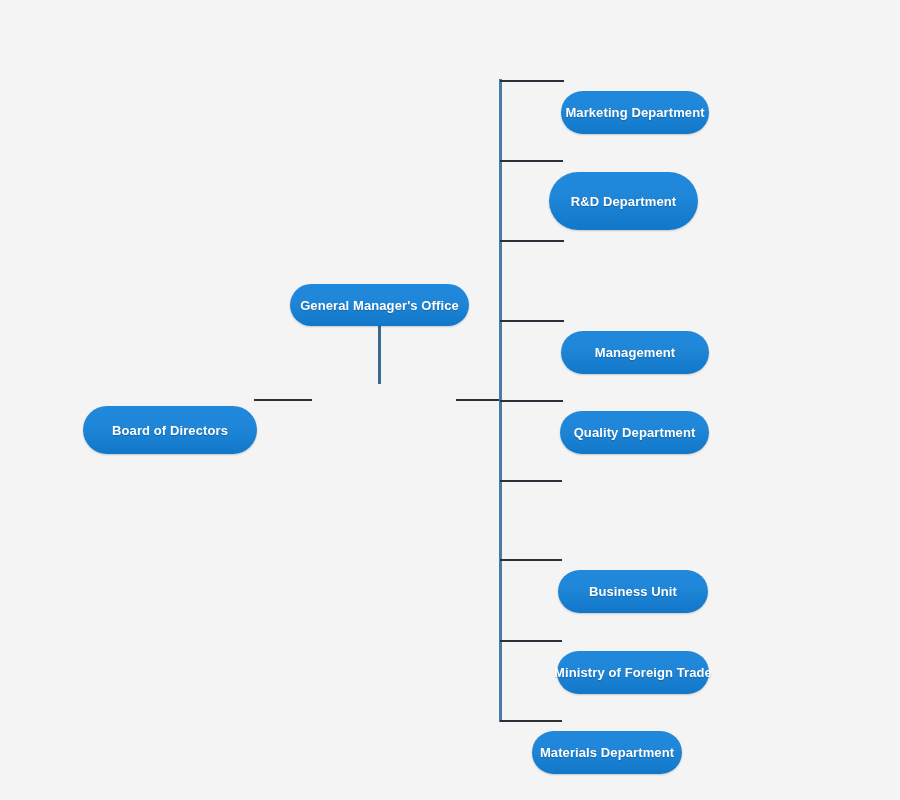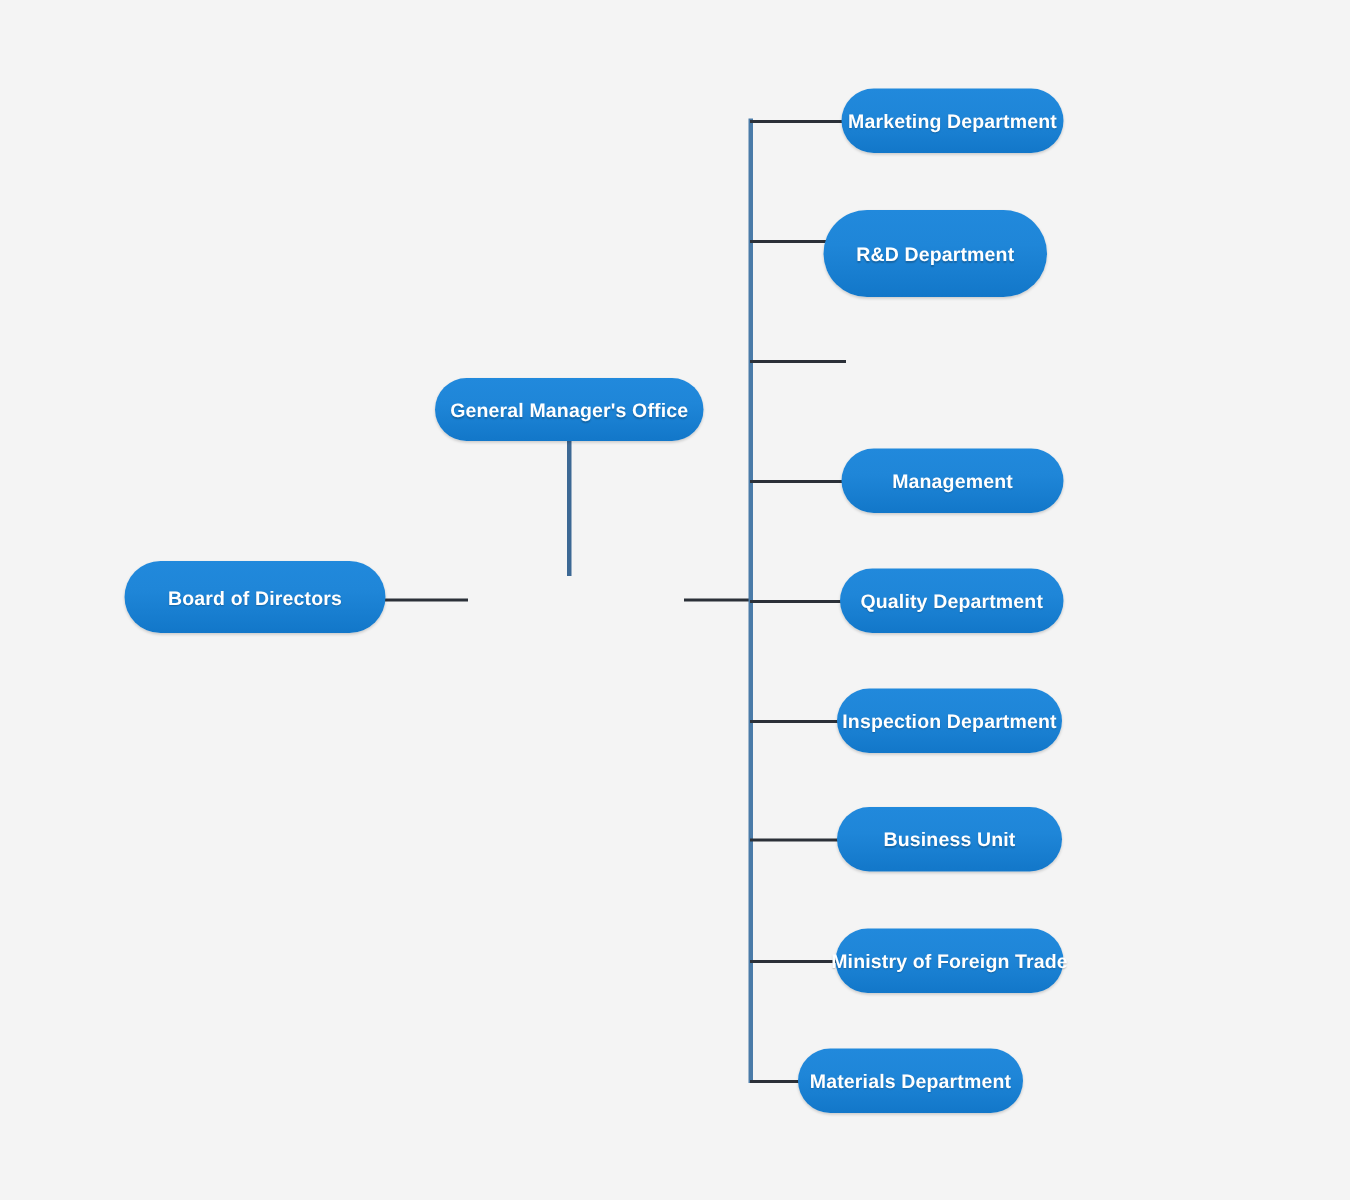--- a/index.html
+++ b/index.html
@@ -36,6 +36,7 @@
     text-shadow: 0 1px 1px rgba(0,0,0,0.22);
     z-index: 5;
     padding: 0 10px;
+    margin-top: 32px;
   }
   .node-label {
     pointer-events: none;

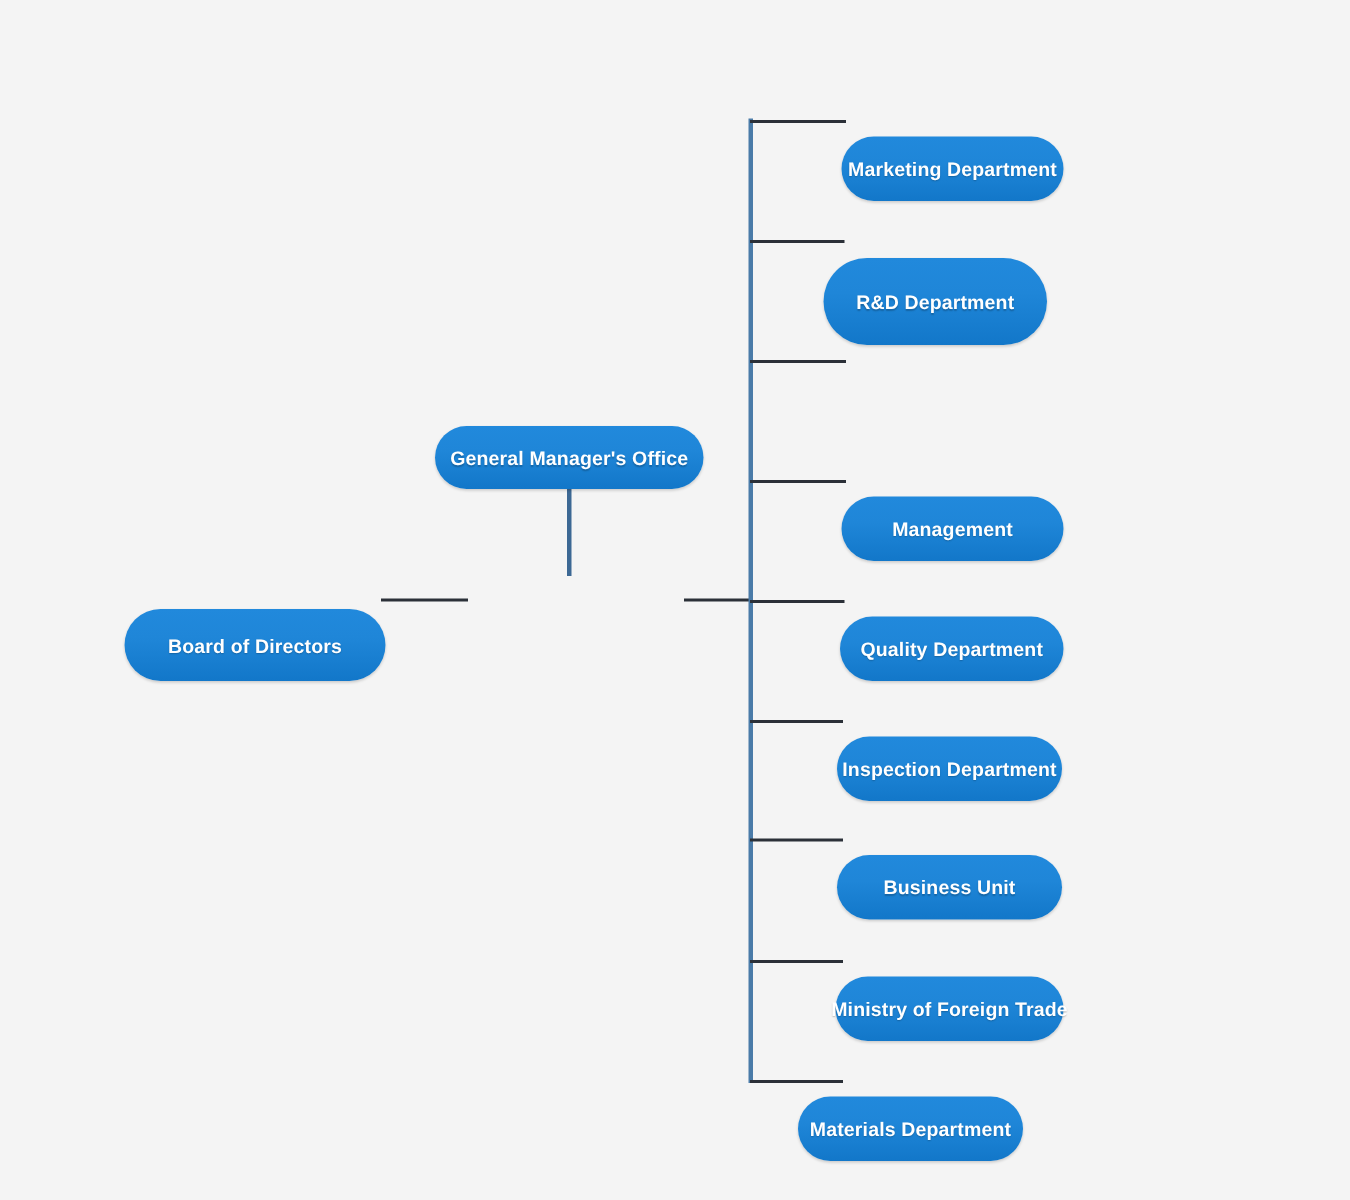--- a/index.html
+++ b/index.html
@@ -107,9 +107,6 @@
     <span class="node-label">Quality Department</span>
   </div>
 
-  <div class="node" style="left:558px; top:459px; width:150px; height:43px;">
-    <span class="node-label">Inspection Department</span>
-  </div>
 
   <div class="node" style="left:558px; top:538px; width:150px; height:43px;">
     <span class="node-label">Business Unit</span>

